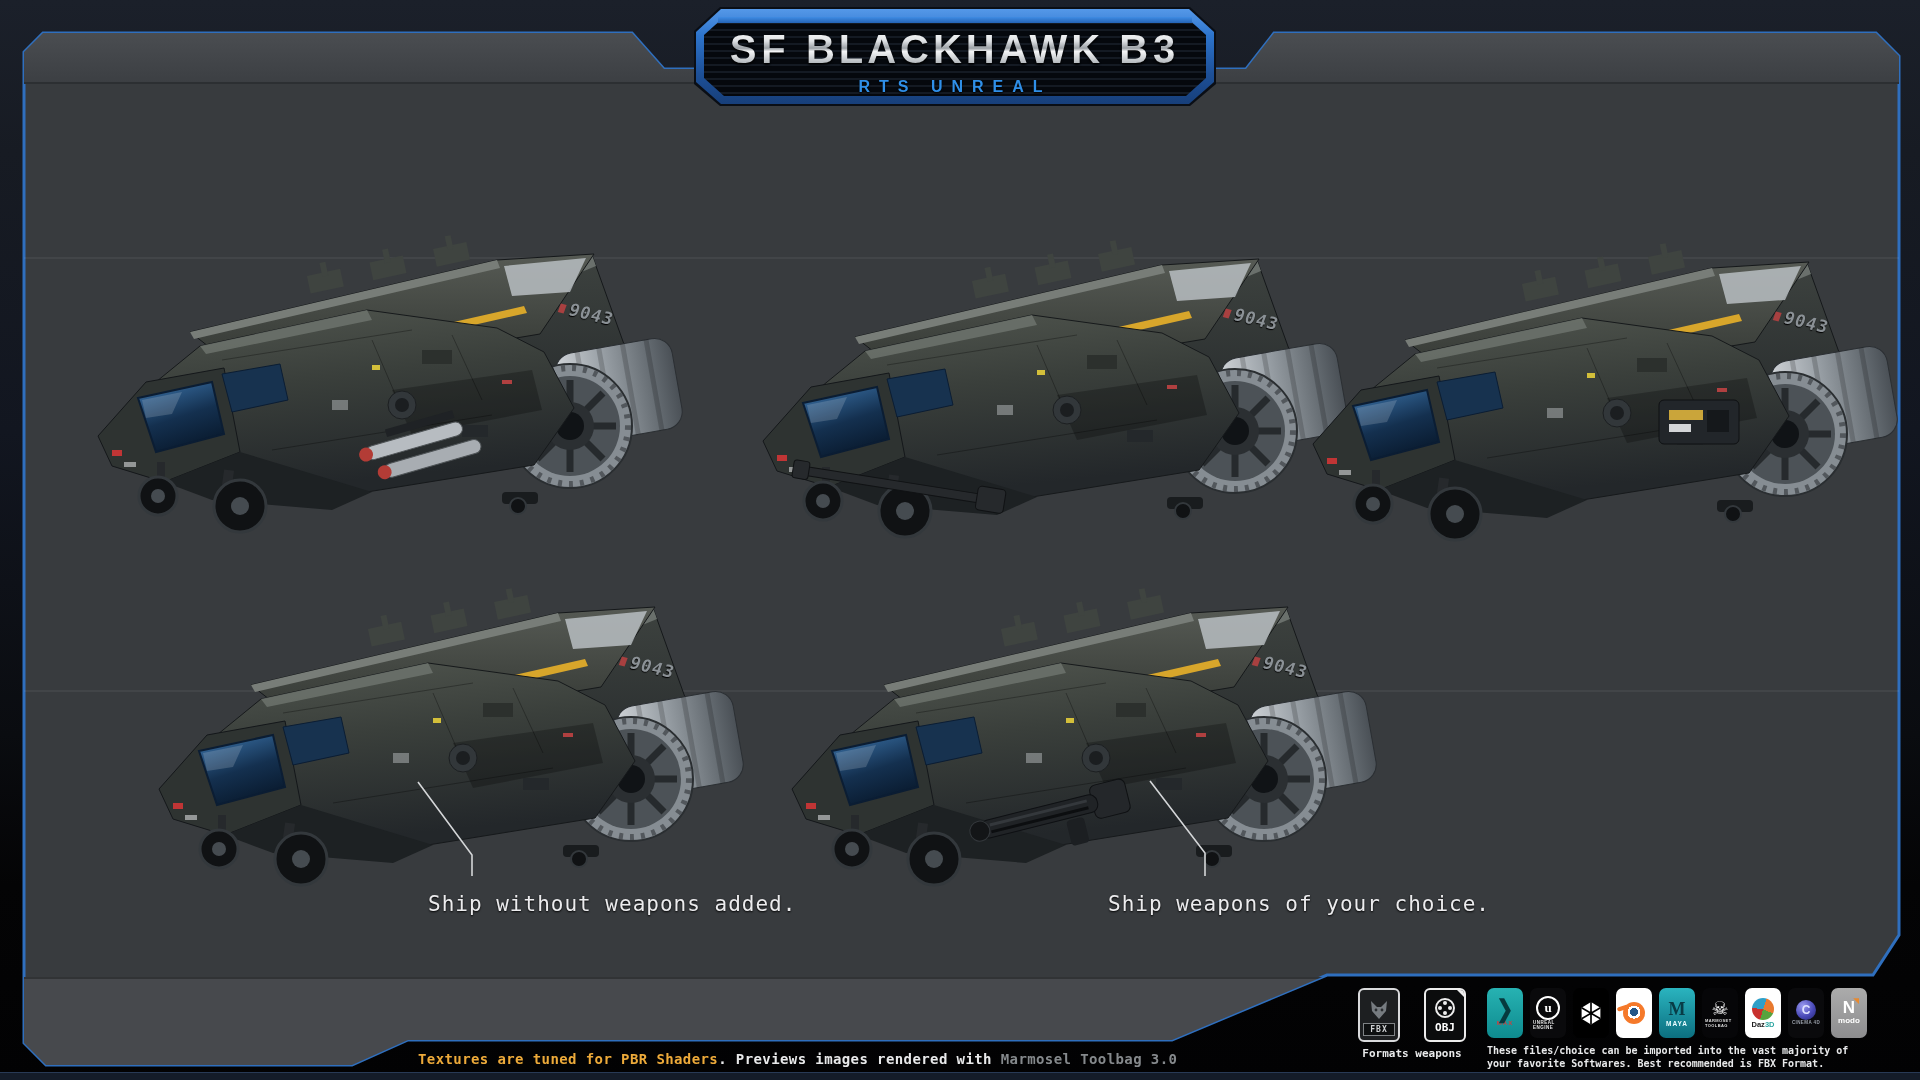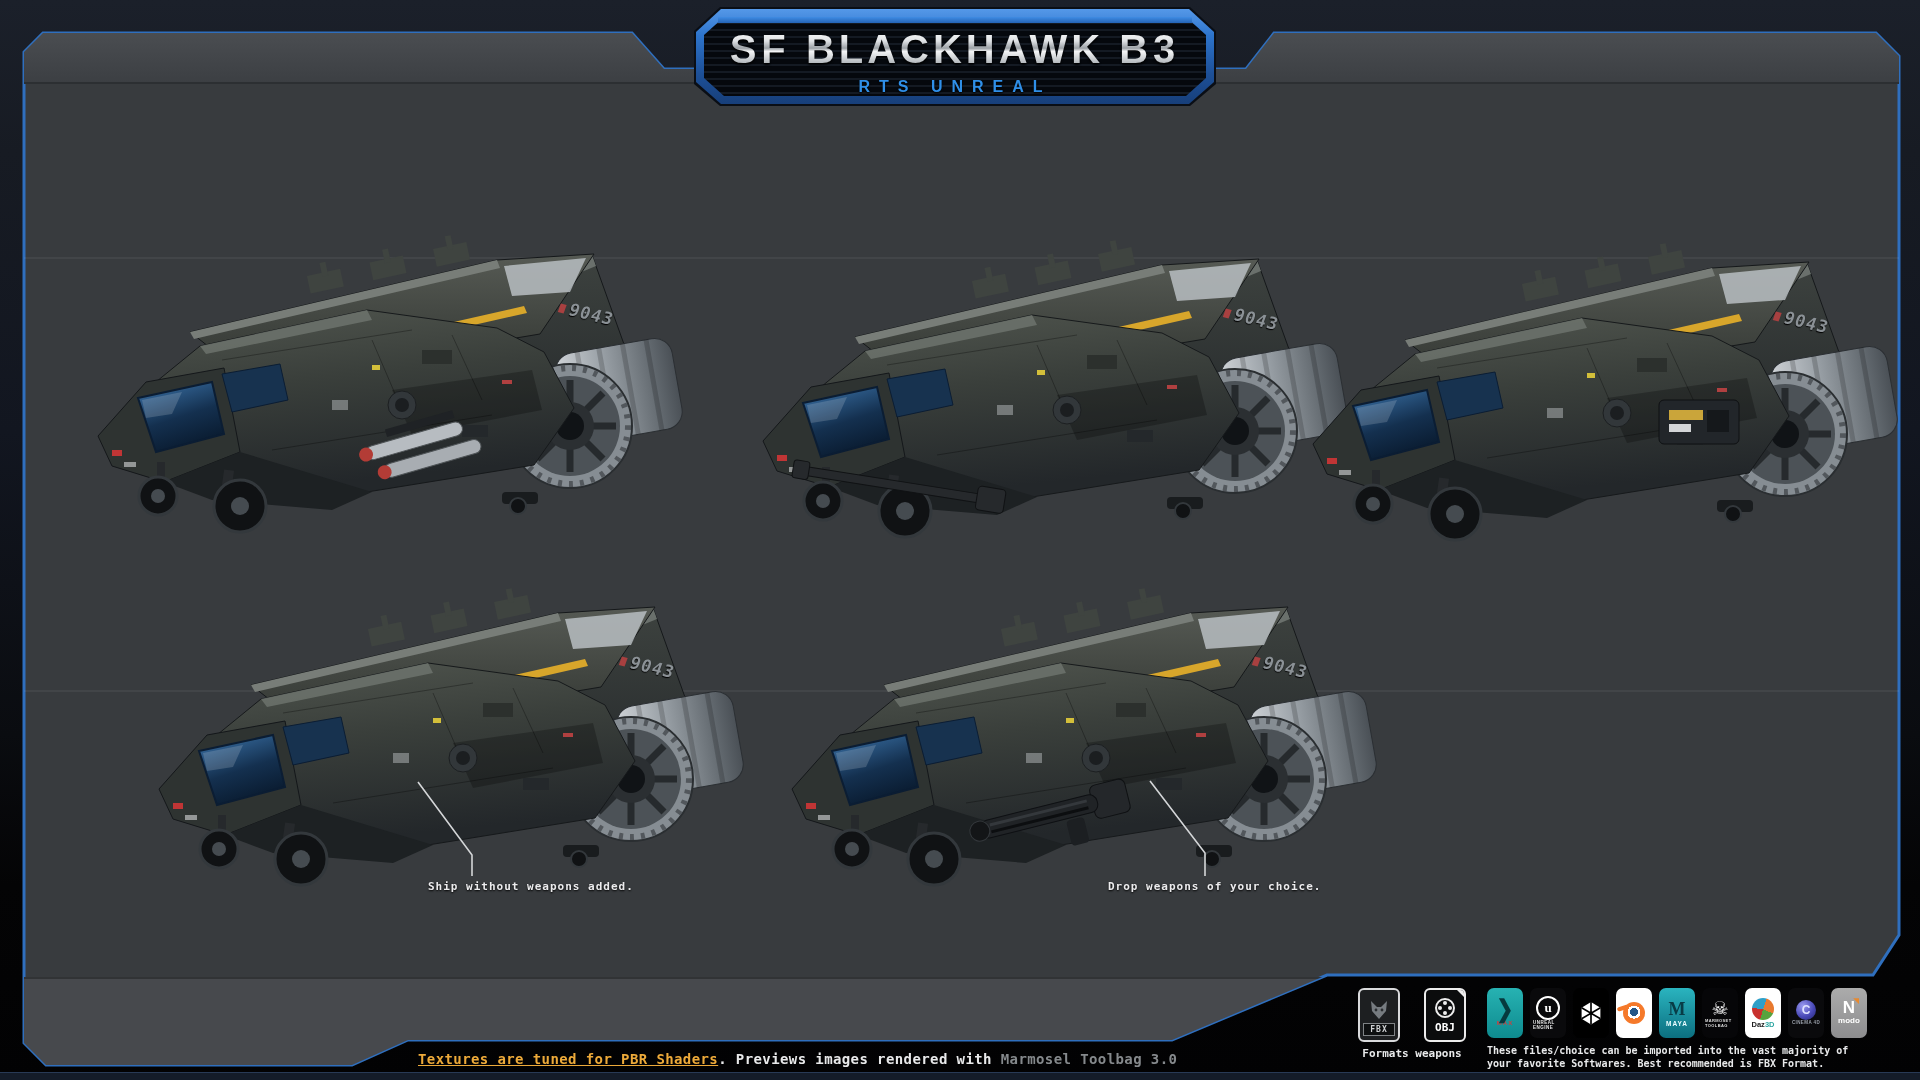--- a/index.html
+++ b/index.html
@@ -39,8 +39,8 @@
   .tailnum::before{content:"";display:inline-block;width:6px;height:9px;background:#a84040;margin-right:4px;}
 
   
-  .annotation{font-family:"DejaVu Sans Mono",monospace;font-size:11px;font-weight:bold;letter-spacing:1px;
-    color:#ececee;text-shadow:0 1px 2px #000;z-index:20;}
+  .annotation{font-family:"DejaVu Sans Mono",monospace;font-size:21px;font-weight:normal;letter-spacing:1px;
+    color:#ececee;text-shadow:0 1px 2px #000;z-index:20;margin-top:12px;}
 
   
   .fmt-block{left:1346px;top:988px;width:132px;z-index:25;}

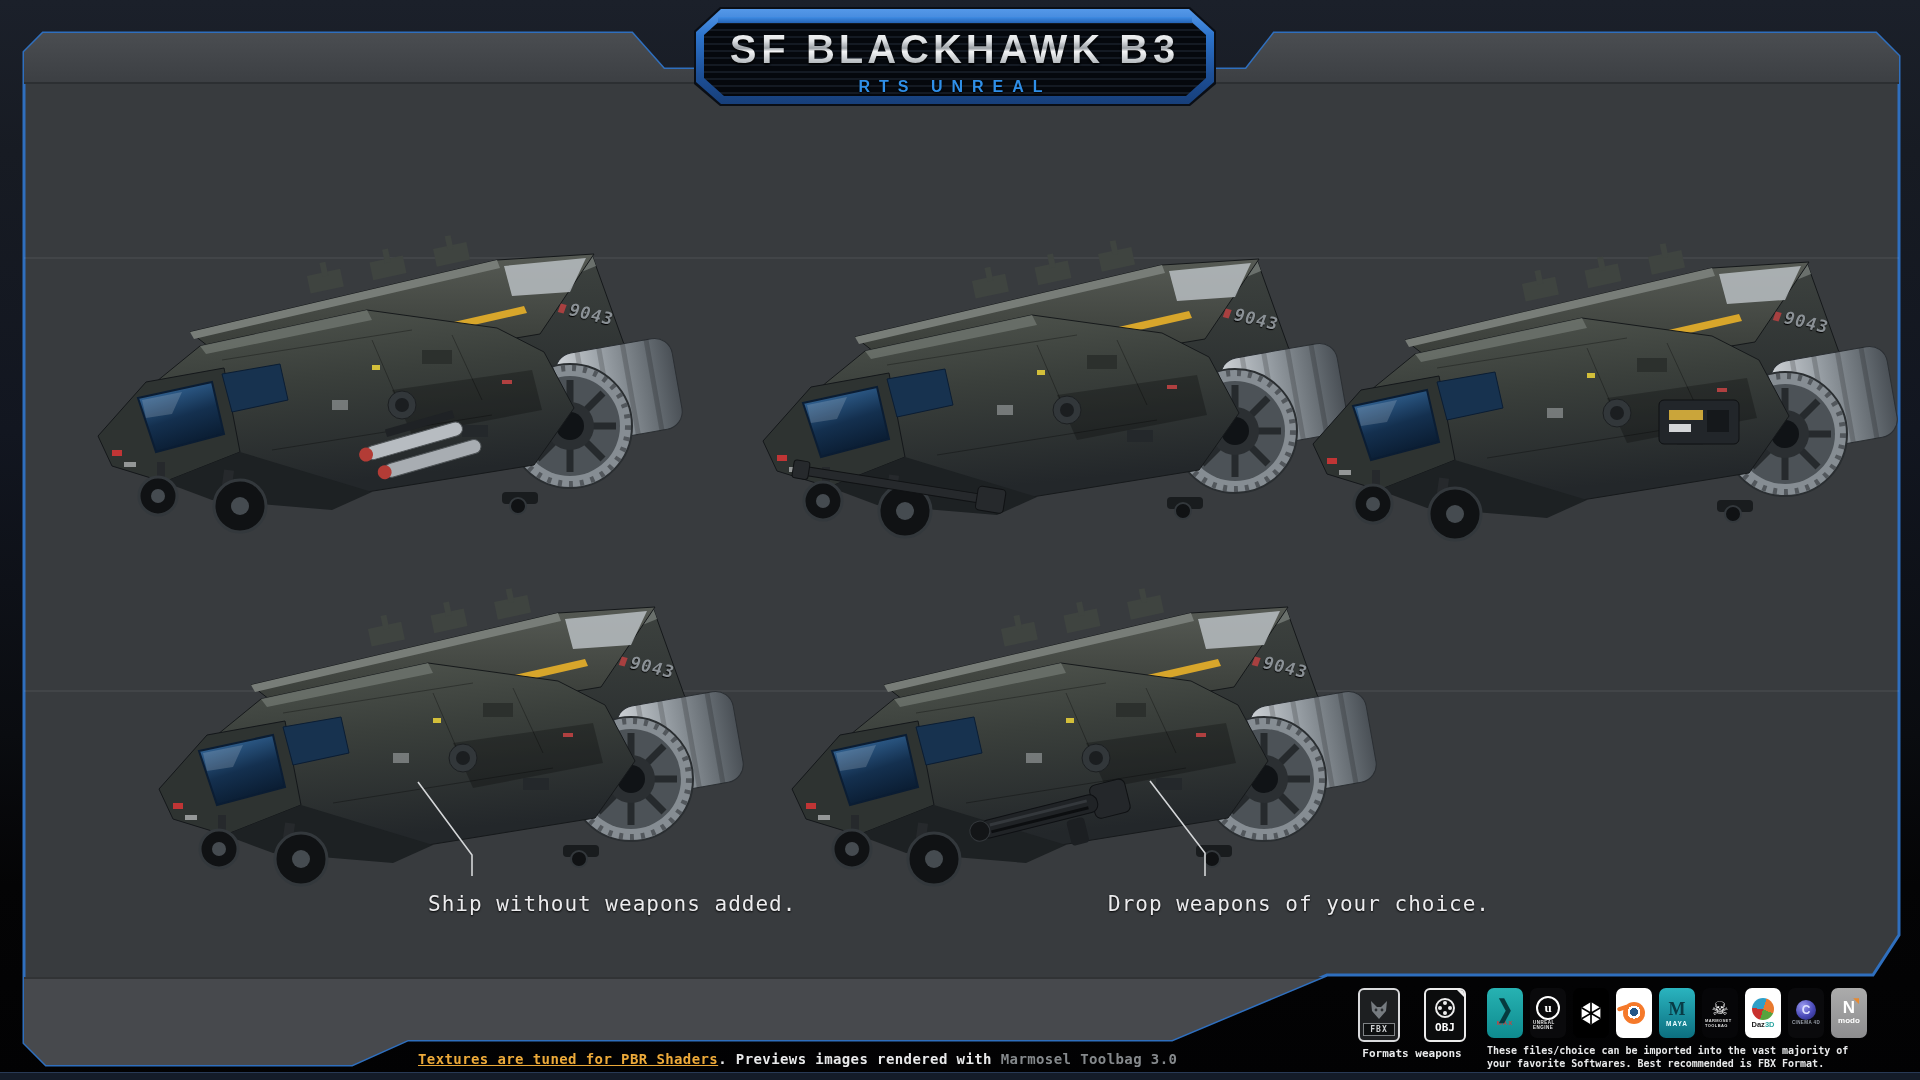--- a/index.html
+++ b/index.html
@@ -316,7 +316,7 @@
   </svg>
 
   <div class="abs annotation" style="left:428px;top:880px;">Ship without weapons added.</div>
-  <div class="abs annotation" style="left:1108px;top:880px;">Drop weapons of your choice.</div>
+  <div class="abs annotation" style="left:1108px;top:880px;">Ship weapons of your choice.</div>
 
   <div class="abs banner">
     <div class="banner-frame"></div>

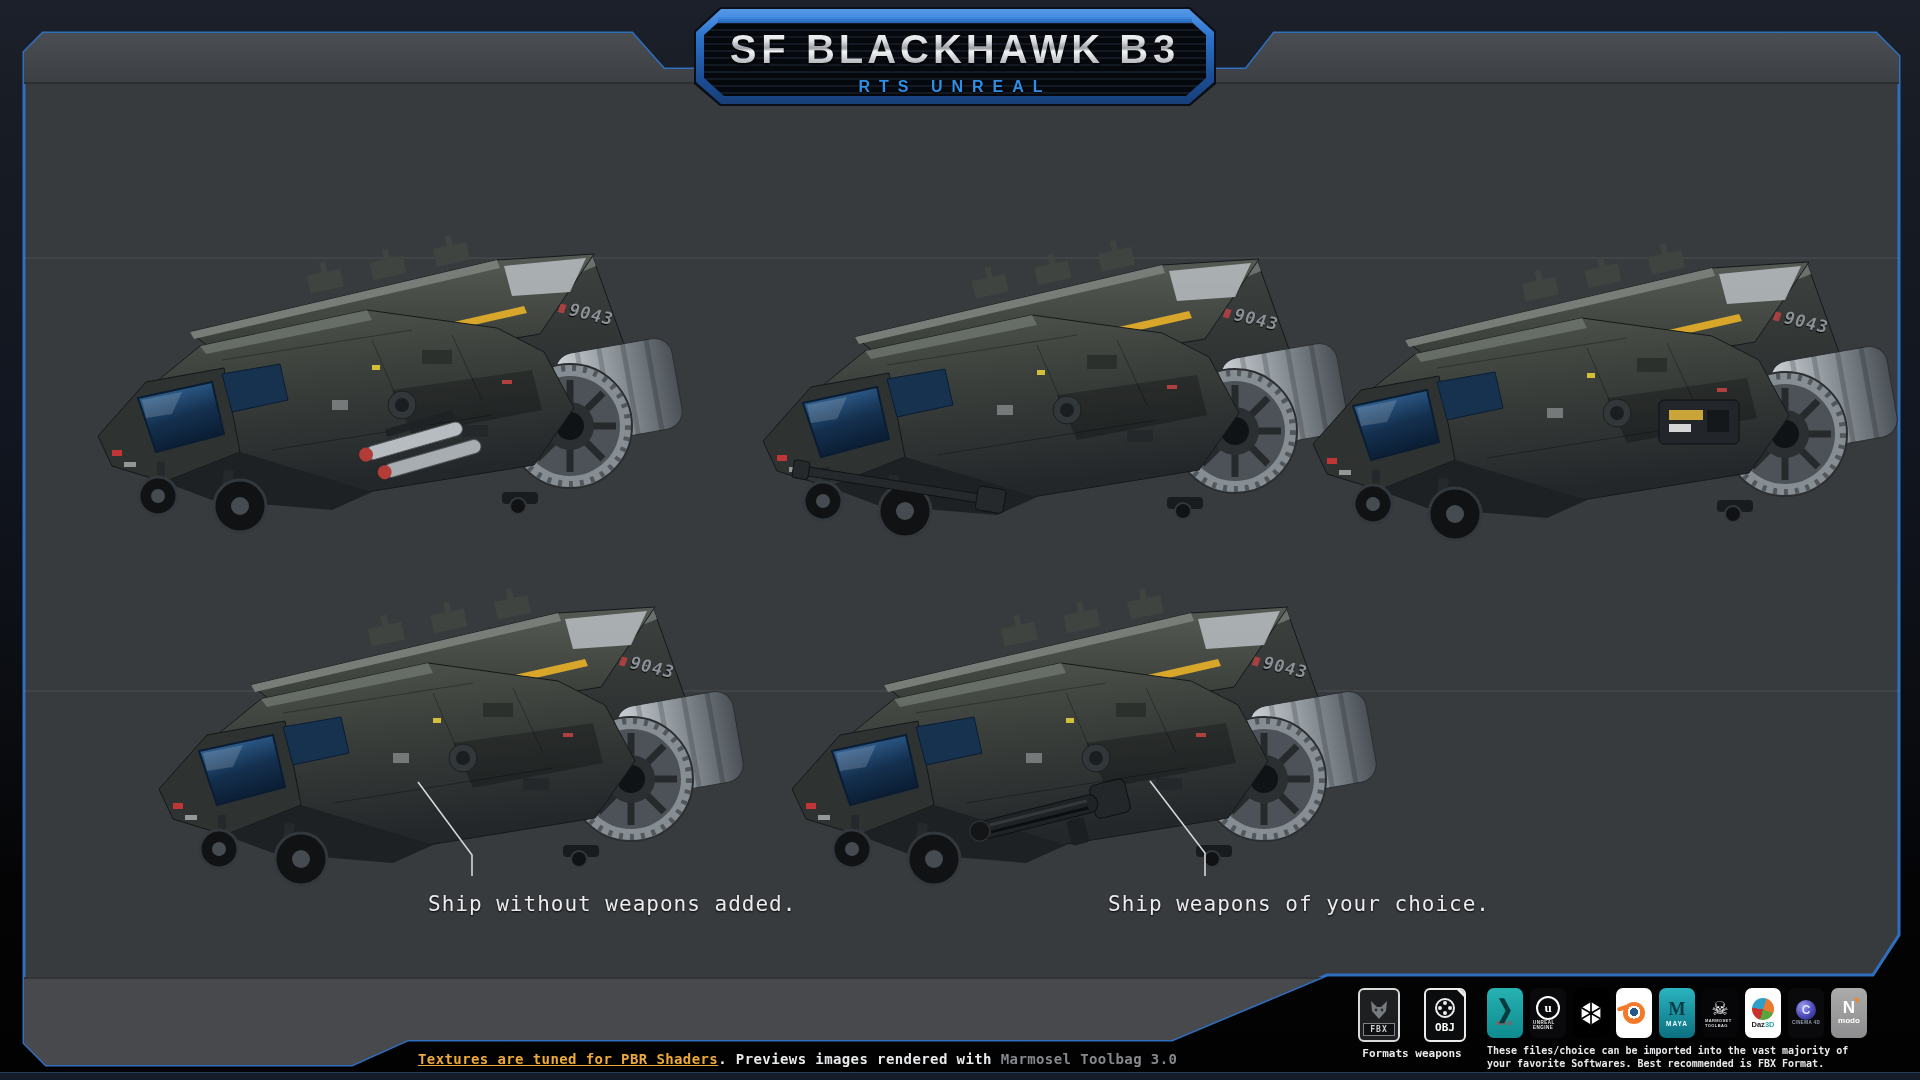--- a/index.html
+++ b/index.html
@@ -103,7 +103,7 @@
   
   .footer-note{left:418px;top:1051px;font-family:"DejaVu Sans Mono",monospace;font-size:14px;
     font-weight:bold;letter-spacing:.4px;white-space:nowrap;z-index:25;}
-  .footer-note .hl{color:#edaa3a;text-decoration:underline;}
+  .footer-note .hl{color:#edaa3a;}
   .footer-note .mid{color:#e8e9ea;margin-top:48px;}
   .footer-note .tool{color:#85898c;}
   .bottom-bar{left:0;bottom:0;width:1920px;height:7px;background:#141c29;border-top:1px solid #283a56;z-index:24;}

